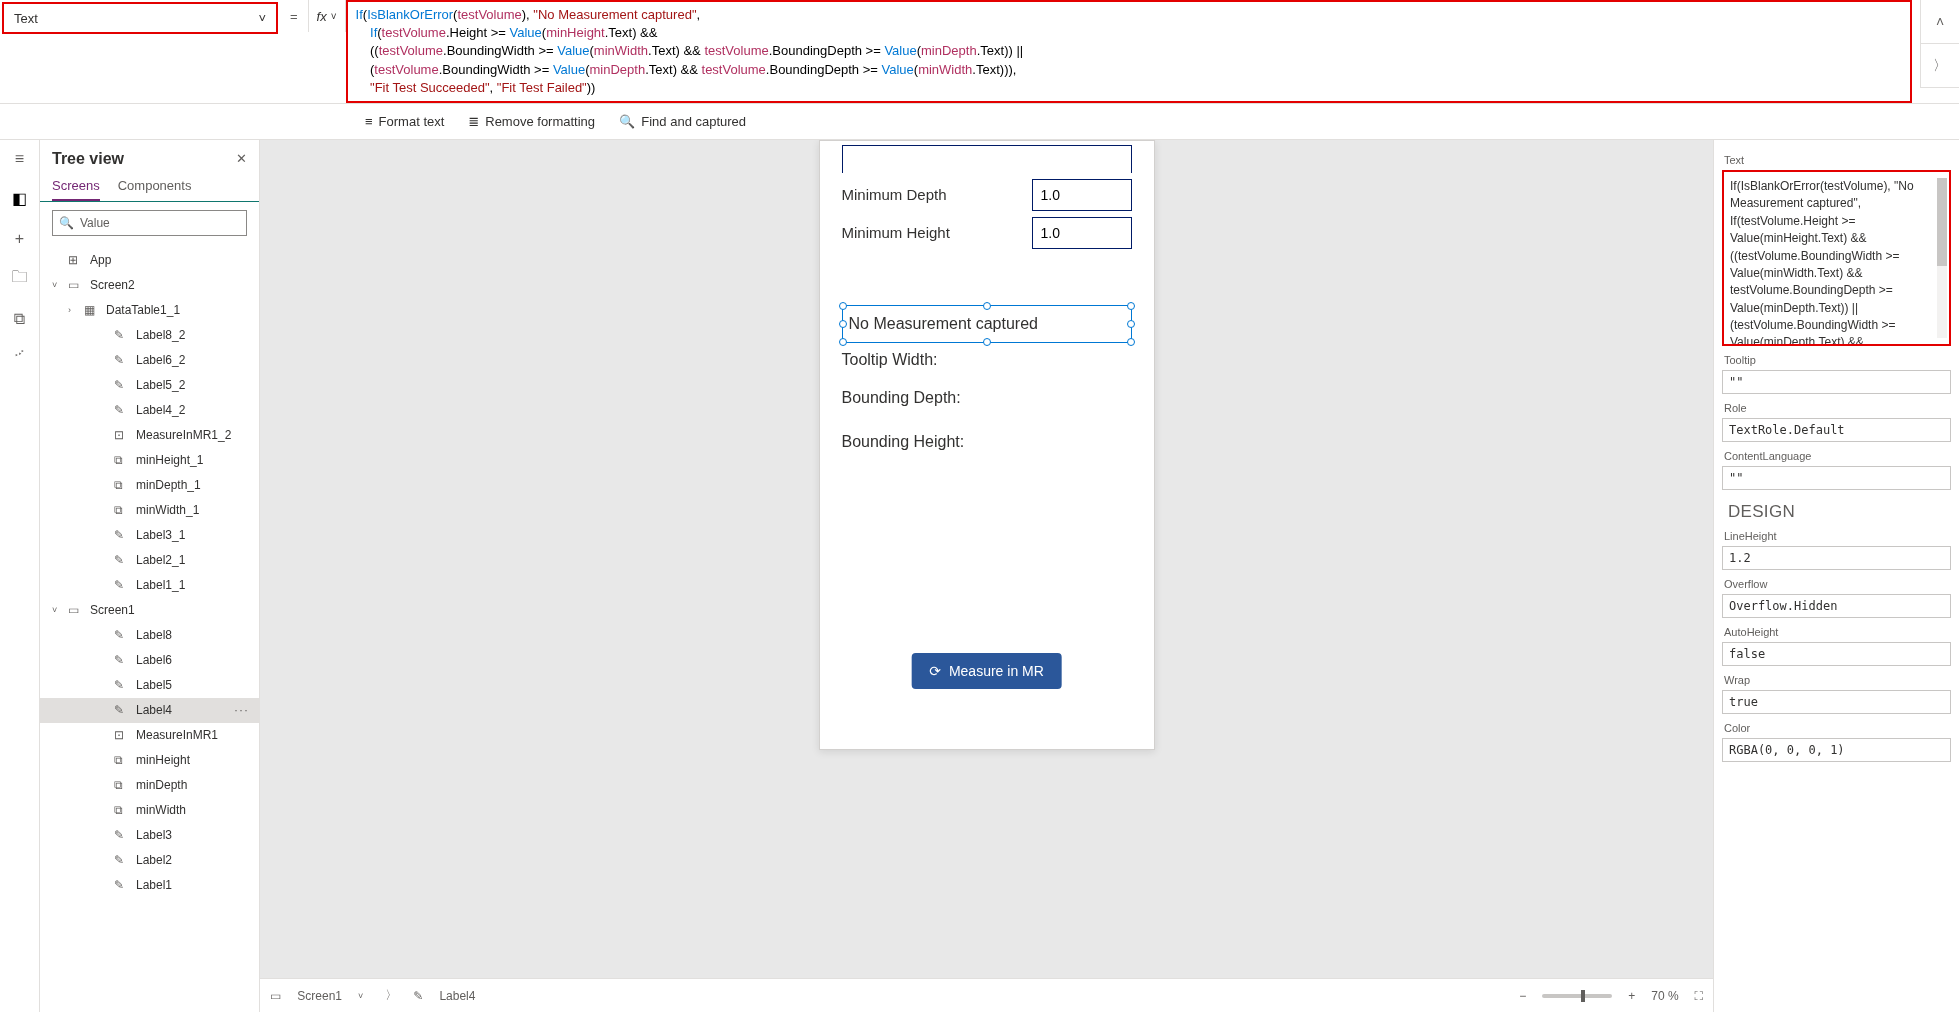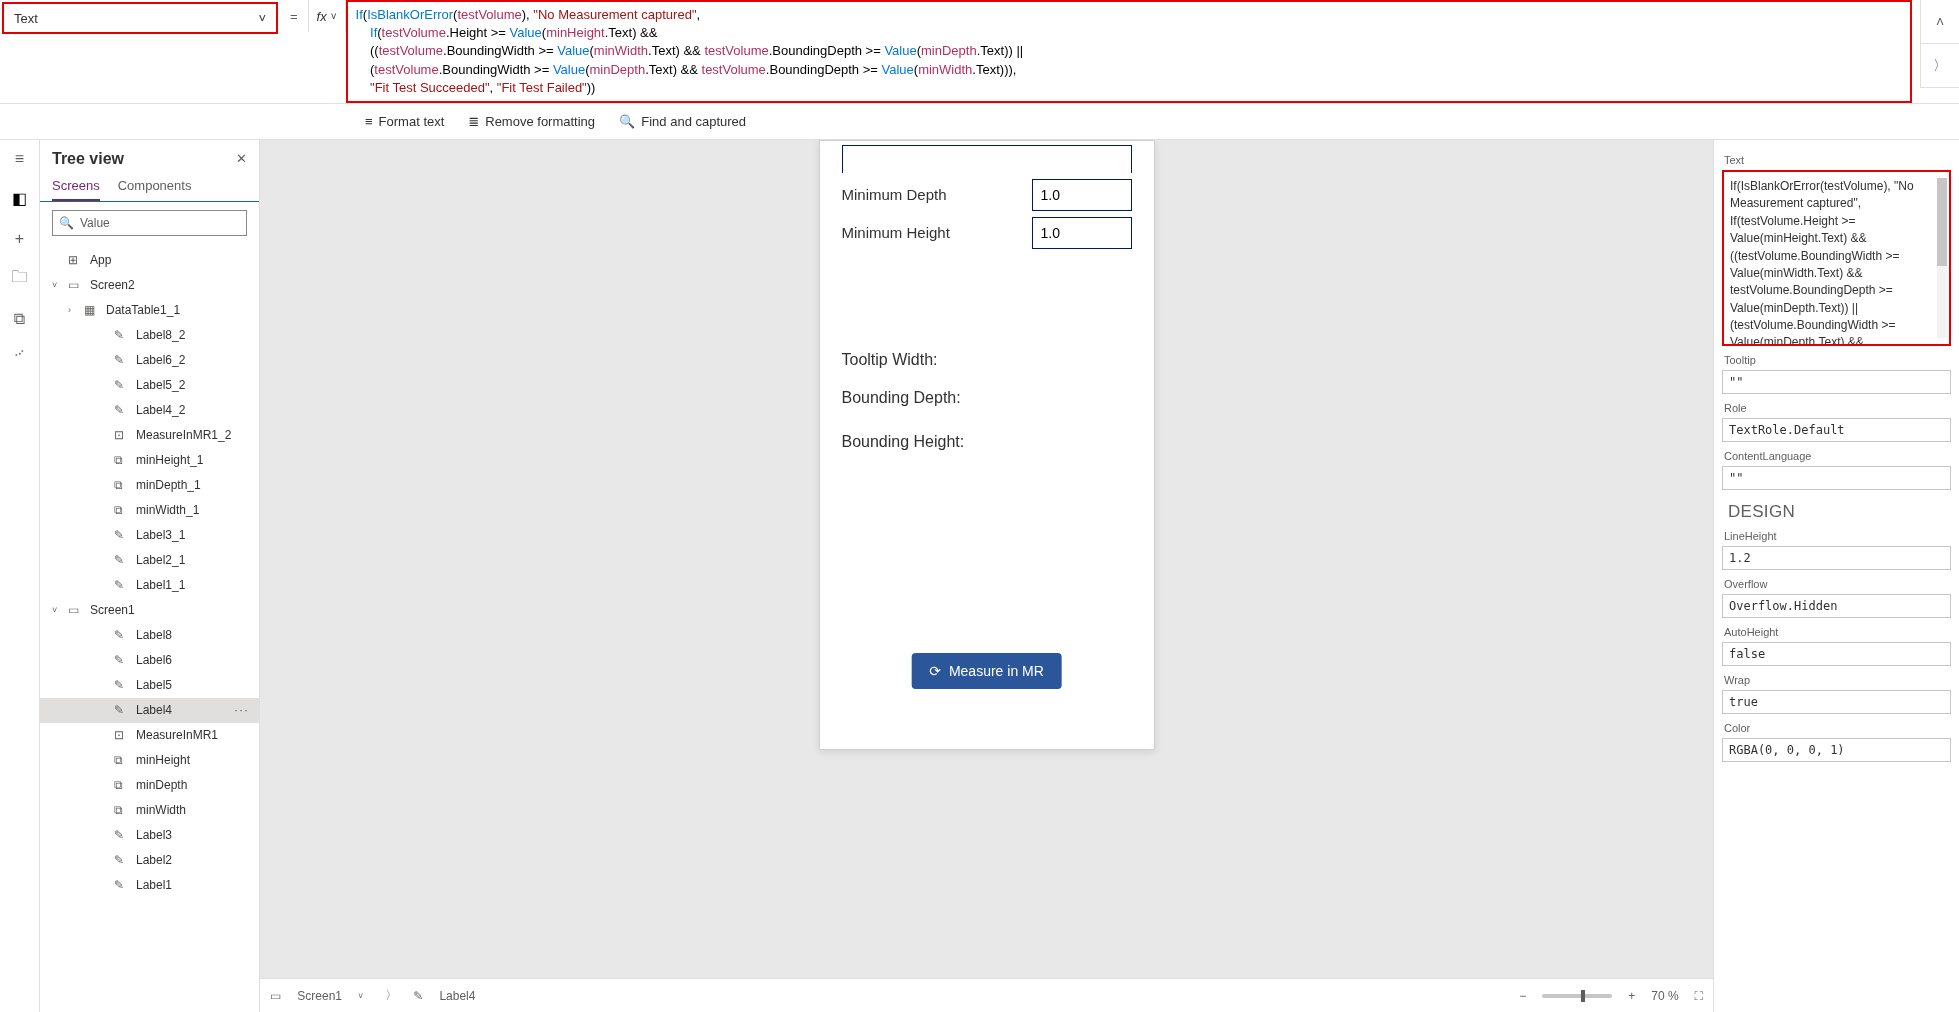--- a/index.html
+++ b/index.html
@@ -287,6 +287,17 @@
             <input value="1.0" style="">
           </div>
 
+          <div class="sel-label">
+            <span>No Measurement captured</span>
+            <span class="handle" style="left:-4px;top:-4px"></span>
+            <span class="handle" style="left:50%;top:-4px;margin-left:-4px"></span>
+            <span class="handle" style="right:-4px;top:-4px"></span>
+            <span class="handle" style="left:-4px;top:50%;margin-top:-4px"></span>
+            <span class="handle" style="right:-4px;top:50%;margin-top:-4px"></span>
+            <span class="handle" style="left:-4px;bottom:-4px"></span>
+            <span class="handle" style="left:50%;bottom:-4px;margin-left:-4px"></span>
+            <span class="handle" style="right:-4px;bottom:-4px"></span>
+          </div>
           <div class="out-line" style="top:210px">Tooltip Width:</div>
           <div class="out-line" style="top:248px">Bounding Depth:</div>
           <div class="out-line" style="top:292px">Bounding Height:</div>

